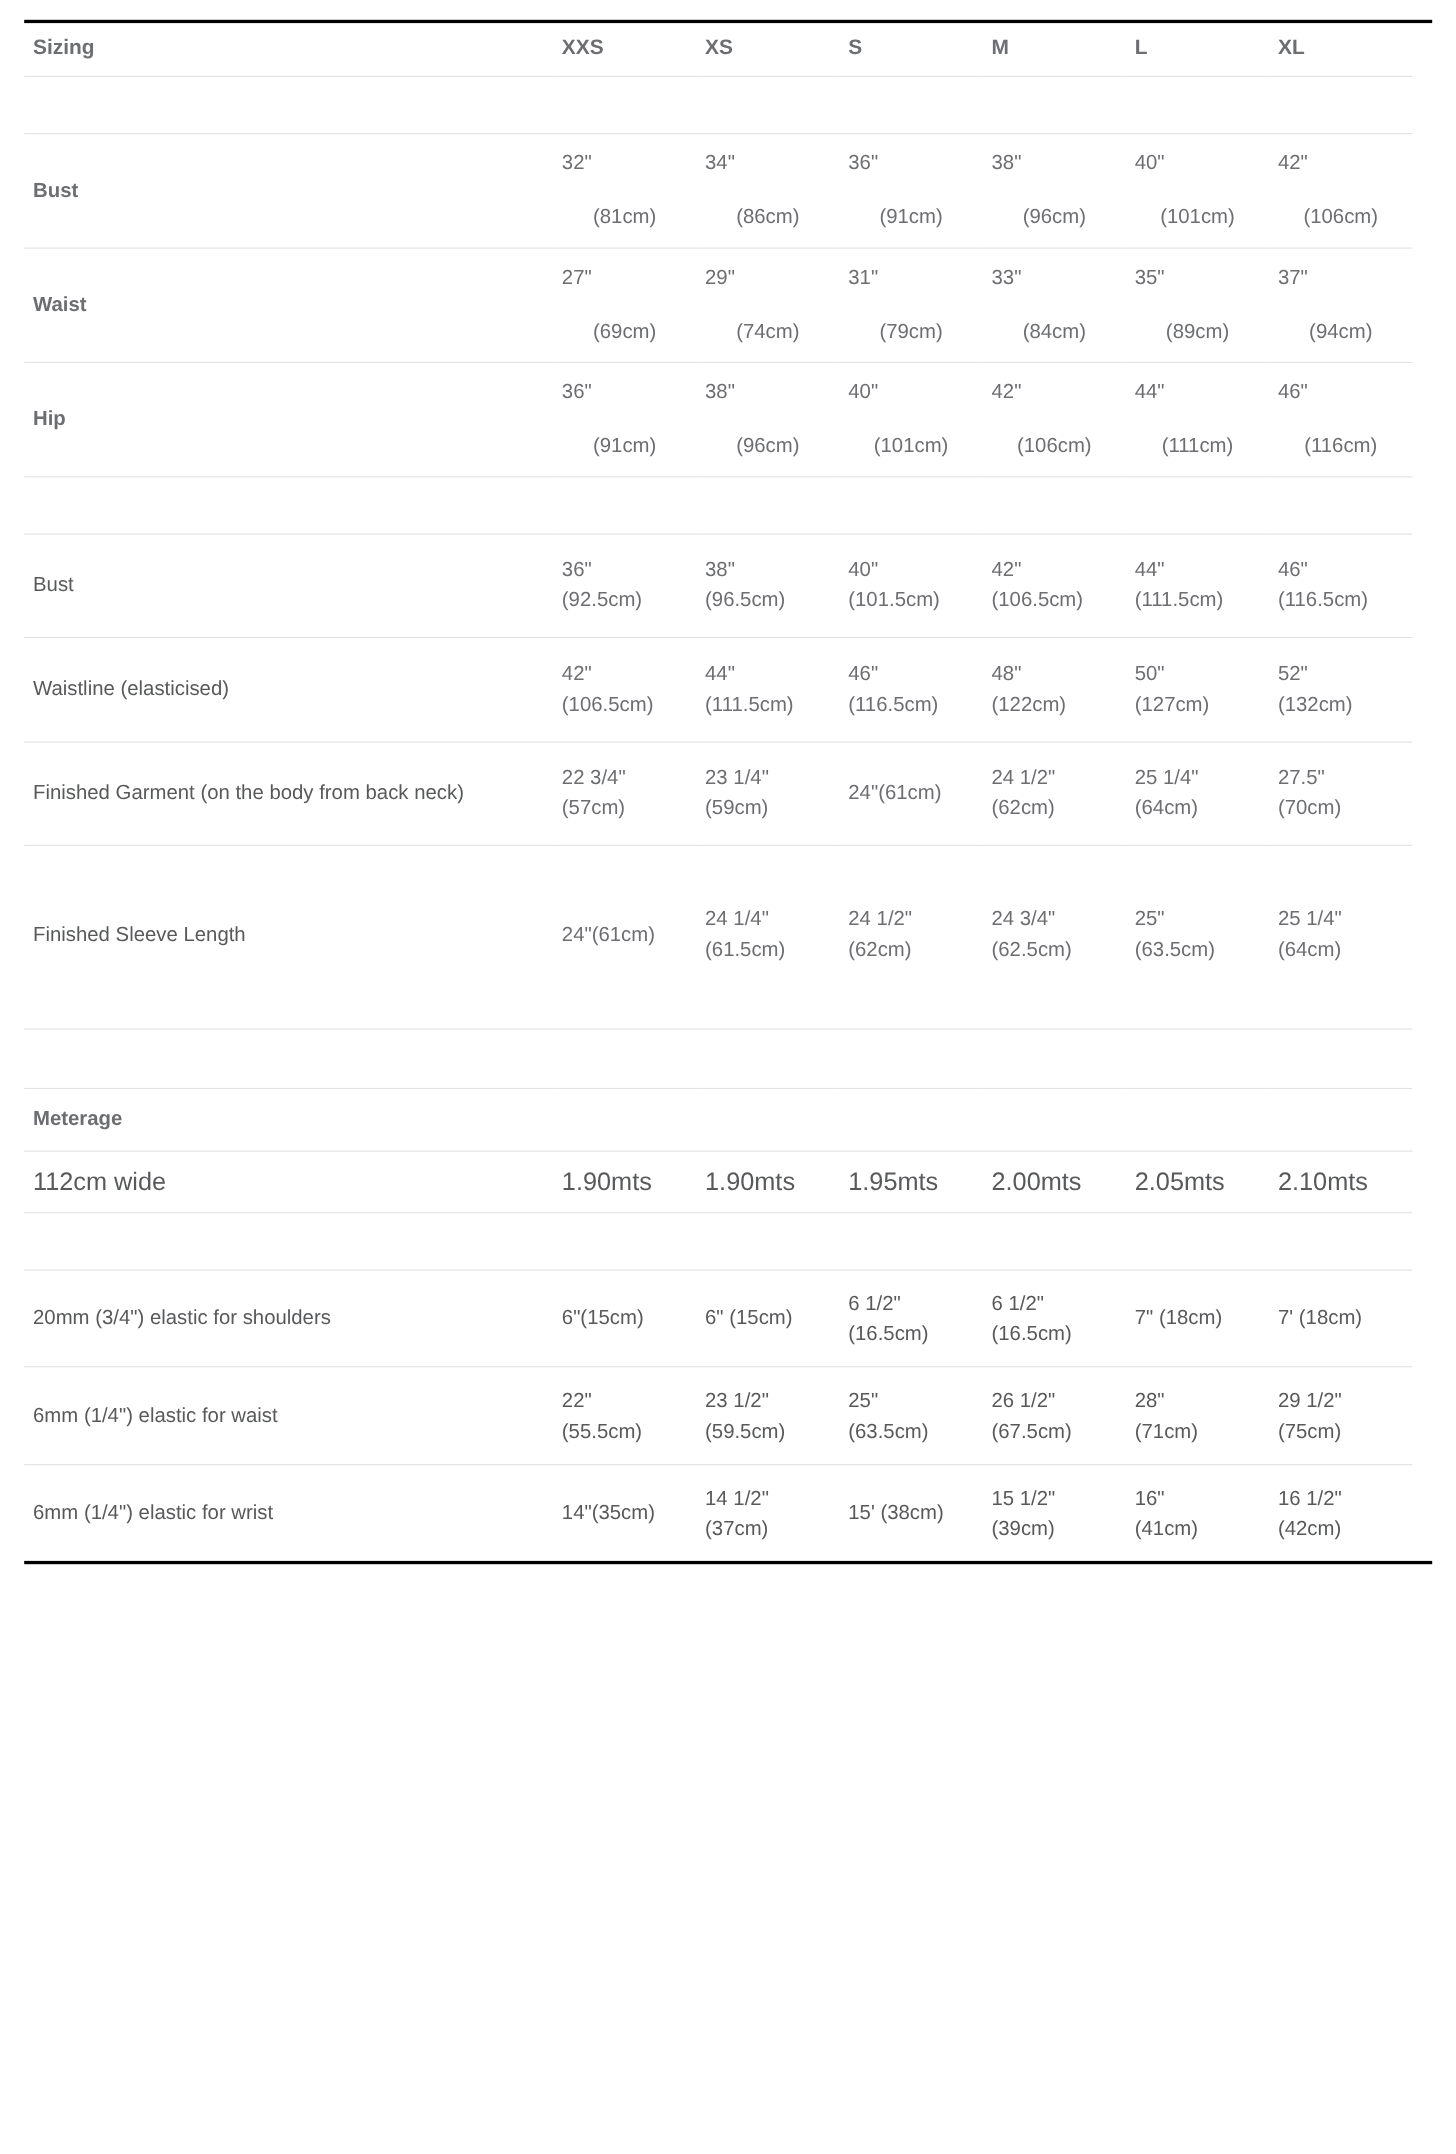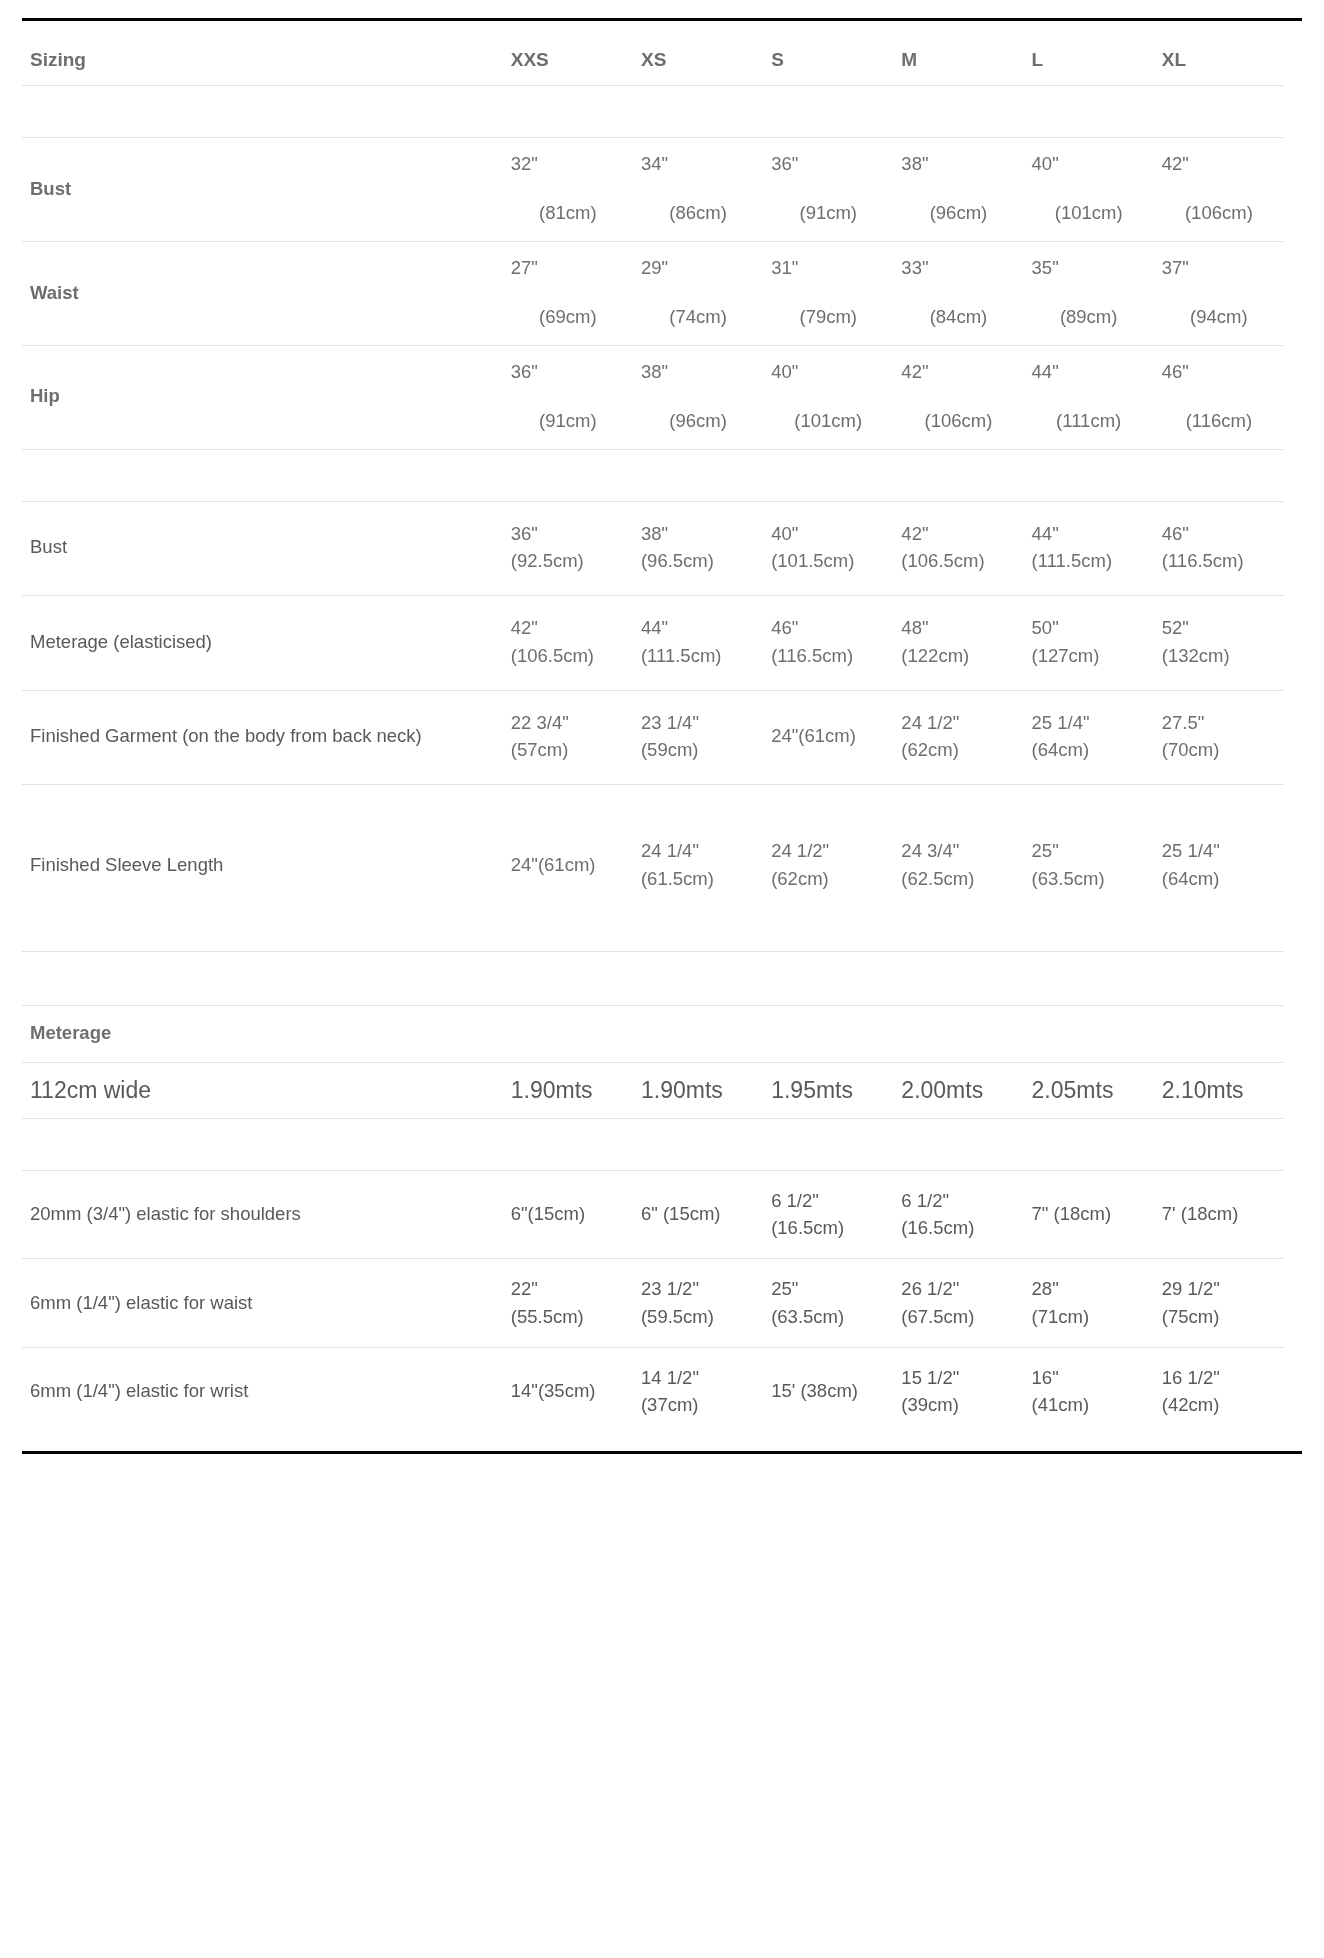--- a/index.html
+++ b/index.html
@@ -30,7 +30,7 @@
   }
   table.sizing {
     width: 1262px;
-    margin: 16px 22px;
+    margin: 0 22px;
     border-collapse: collapse;
     table-layout: fixed;
   }

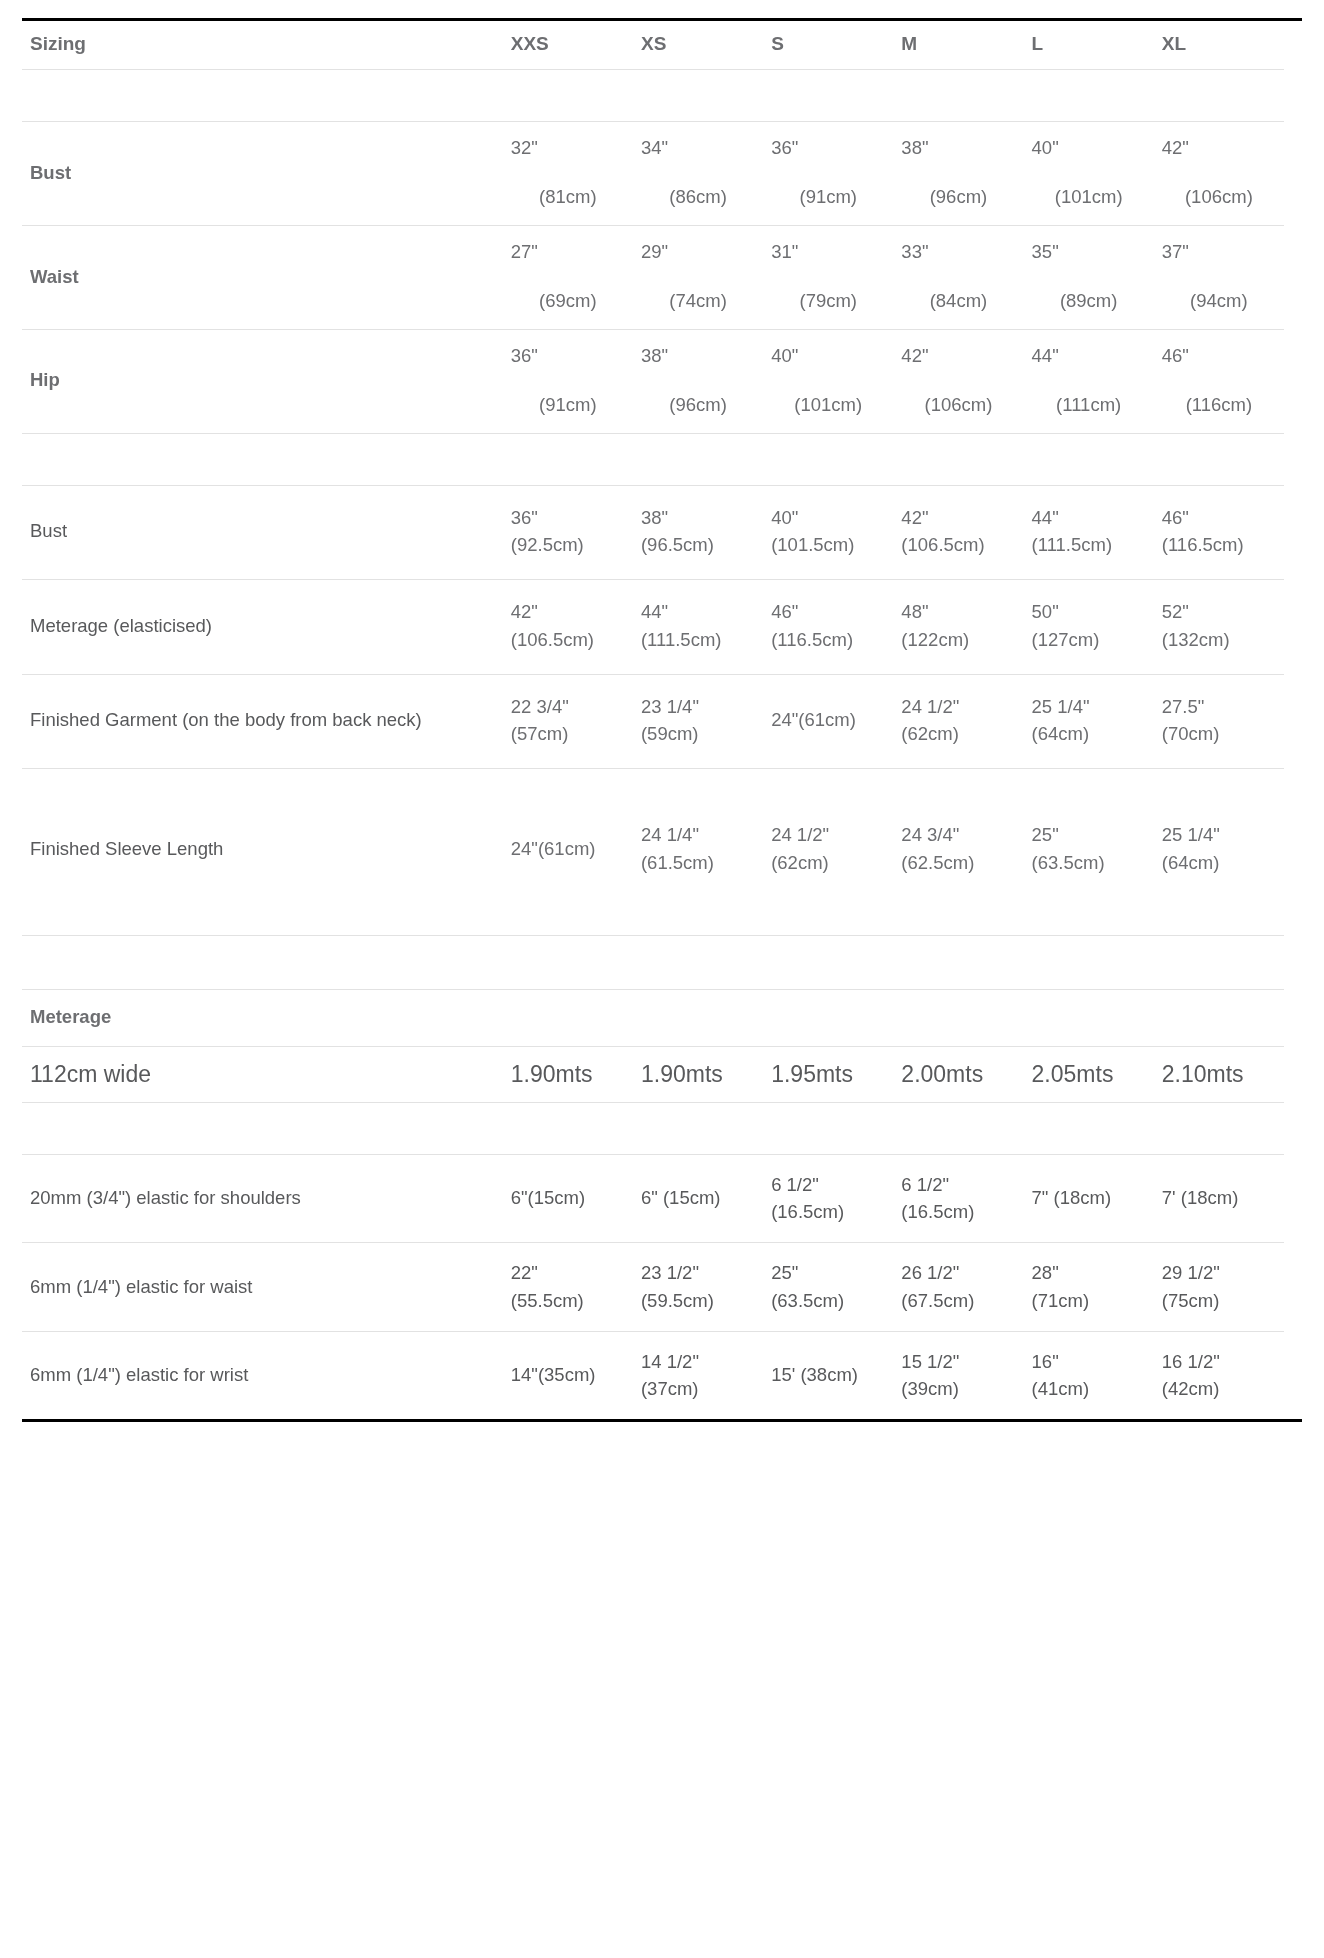--- a/index.html
+++ b/index.html
@@ -279,7 +279,7 @@
     </tr>
 
     <tr class="fg-row">
-      <td class="lbl">Meterage (elasticised)</td>
+      <td class="lbl">Waistline (elasticised)</td>
       <td>
         <span class="v1">42"</span>
         <span class="v2">(106.5cm)</span>

